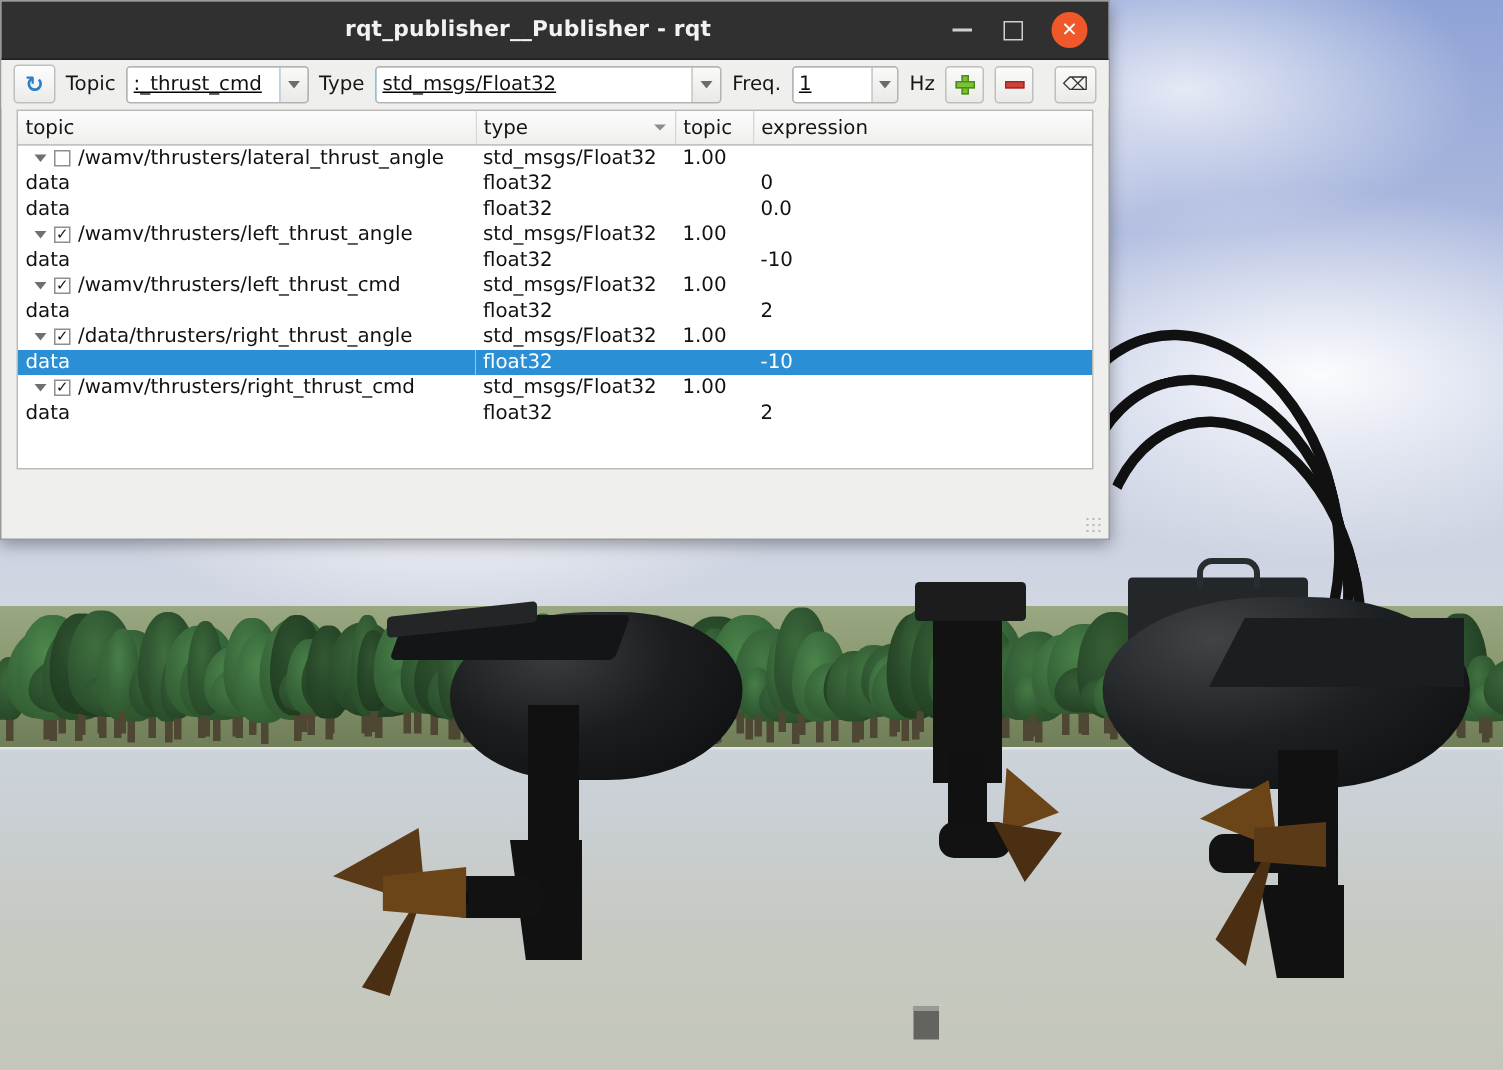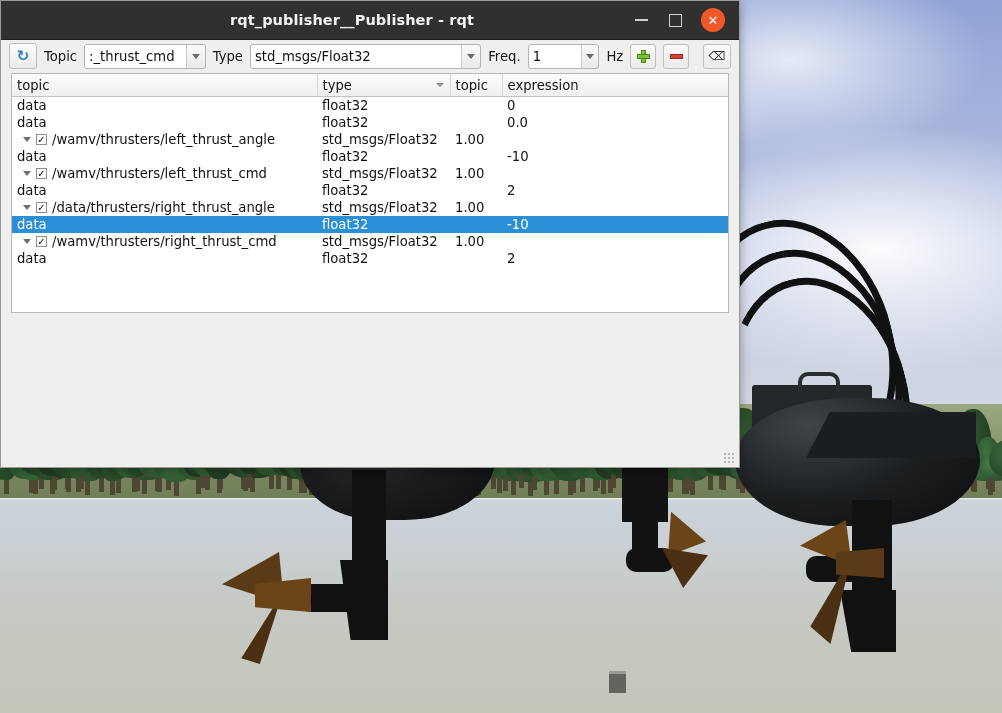--- a/index.html
+++ b/index.html
@@ -99,7 +99,7 @@
 
   
   #rqt{
-    position:absolute;left:0;top:0;width:740px;height:468px;
+    position:absolute;left:0;top:0;width:740px;height:360px;
     background:#efefee;border:1px solid #9a9a9a;box-sizing:border-box;
     box-shadow:0 3px 10px rgba(0,0,0,.35);
   }

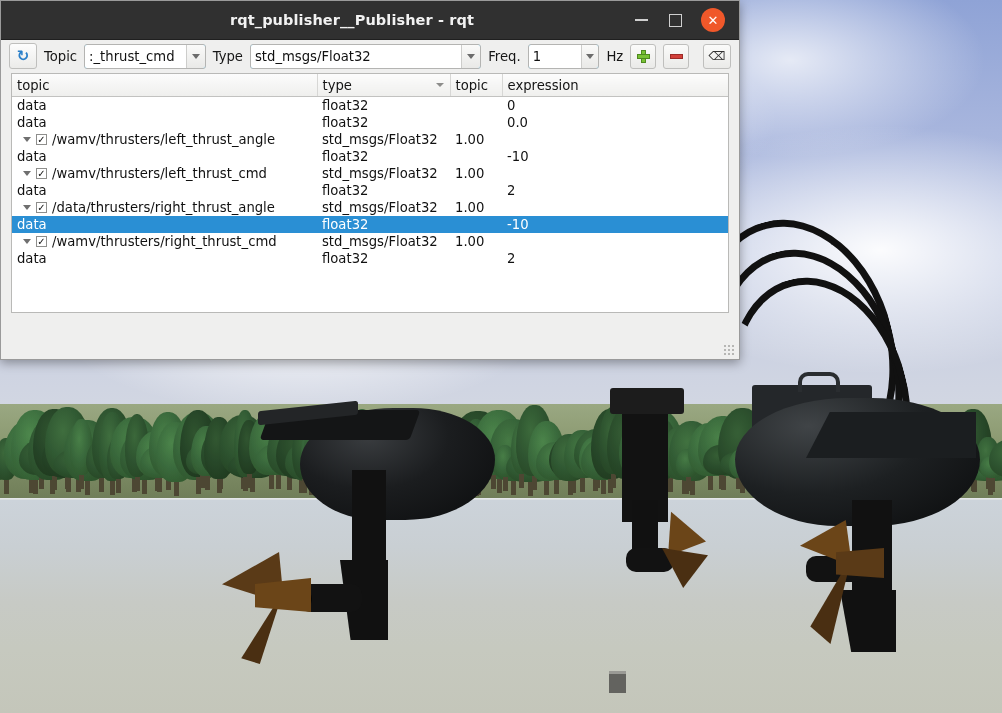--- a/index.html
+++ b/index.html
@@ -154,7 +154,7 @@
   .tb-label{font-size:13.2px;color:#161616;}
   .combo{
     display:flex;align-items:stretch;height:23px;border:1px solid #b4b4b2;border-radius:3px;
-    background:#7dd3fc;overflow:hidden;
+    background:#7dd3fc;overflow:hidden;text-decoration:underline;
   }
   .combo .val{
     display:flex;align-items:center;padding:0 4px;font-size:13.2px;color:#111;background:#fff;

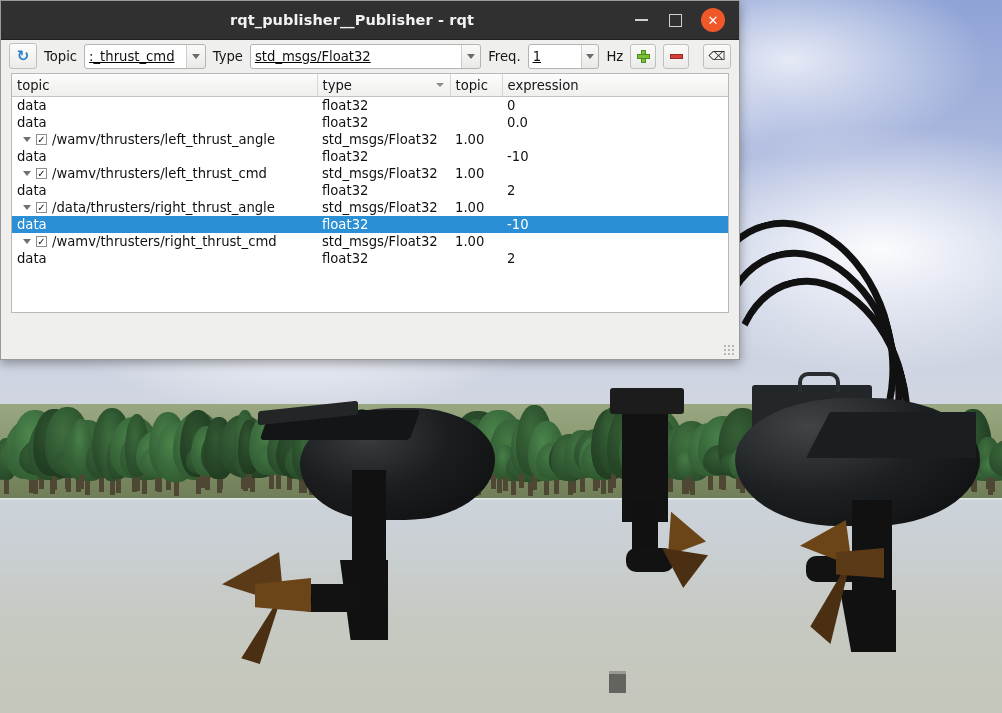--- a/index.html
+++ b/index.html
@@ -853,6 +853,18 @@
       </thead>
       <tbody id="tbody">
           <tr>
+            <td>
+              <div class="topic-cell">
+                <i class="tw-arrow"></i>
+                <span class="cbox"></span>
+                <span>/wamv/thrusters/lateral_thrust_angle</span>
+              </div>
+            </td>
+            <td>std_msgs/Float32</td>
+            <td>1.00</td>
+            <td></td>
+          </tr>
+          <tr>
             <td class="child-pad">data</td>
             <td>float32</td>
             <td></td>

